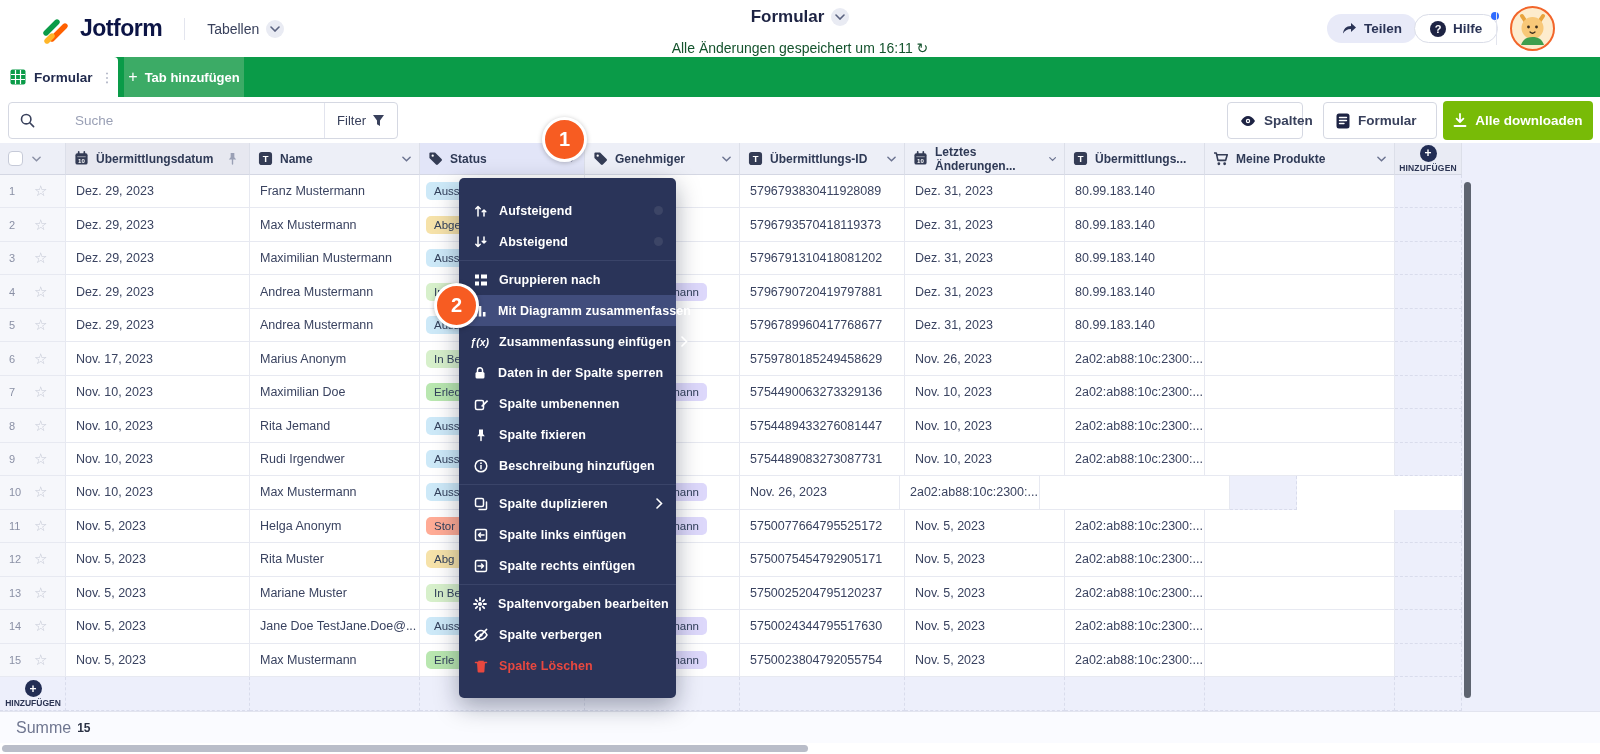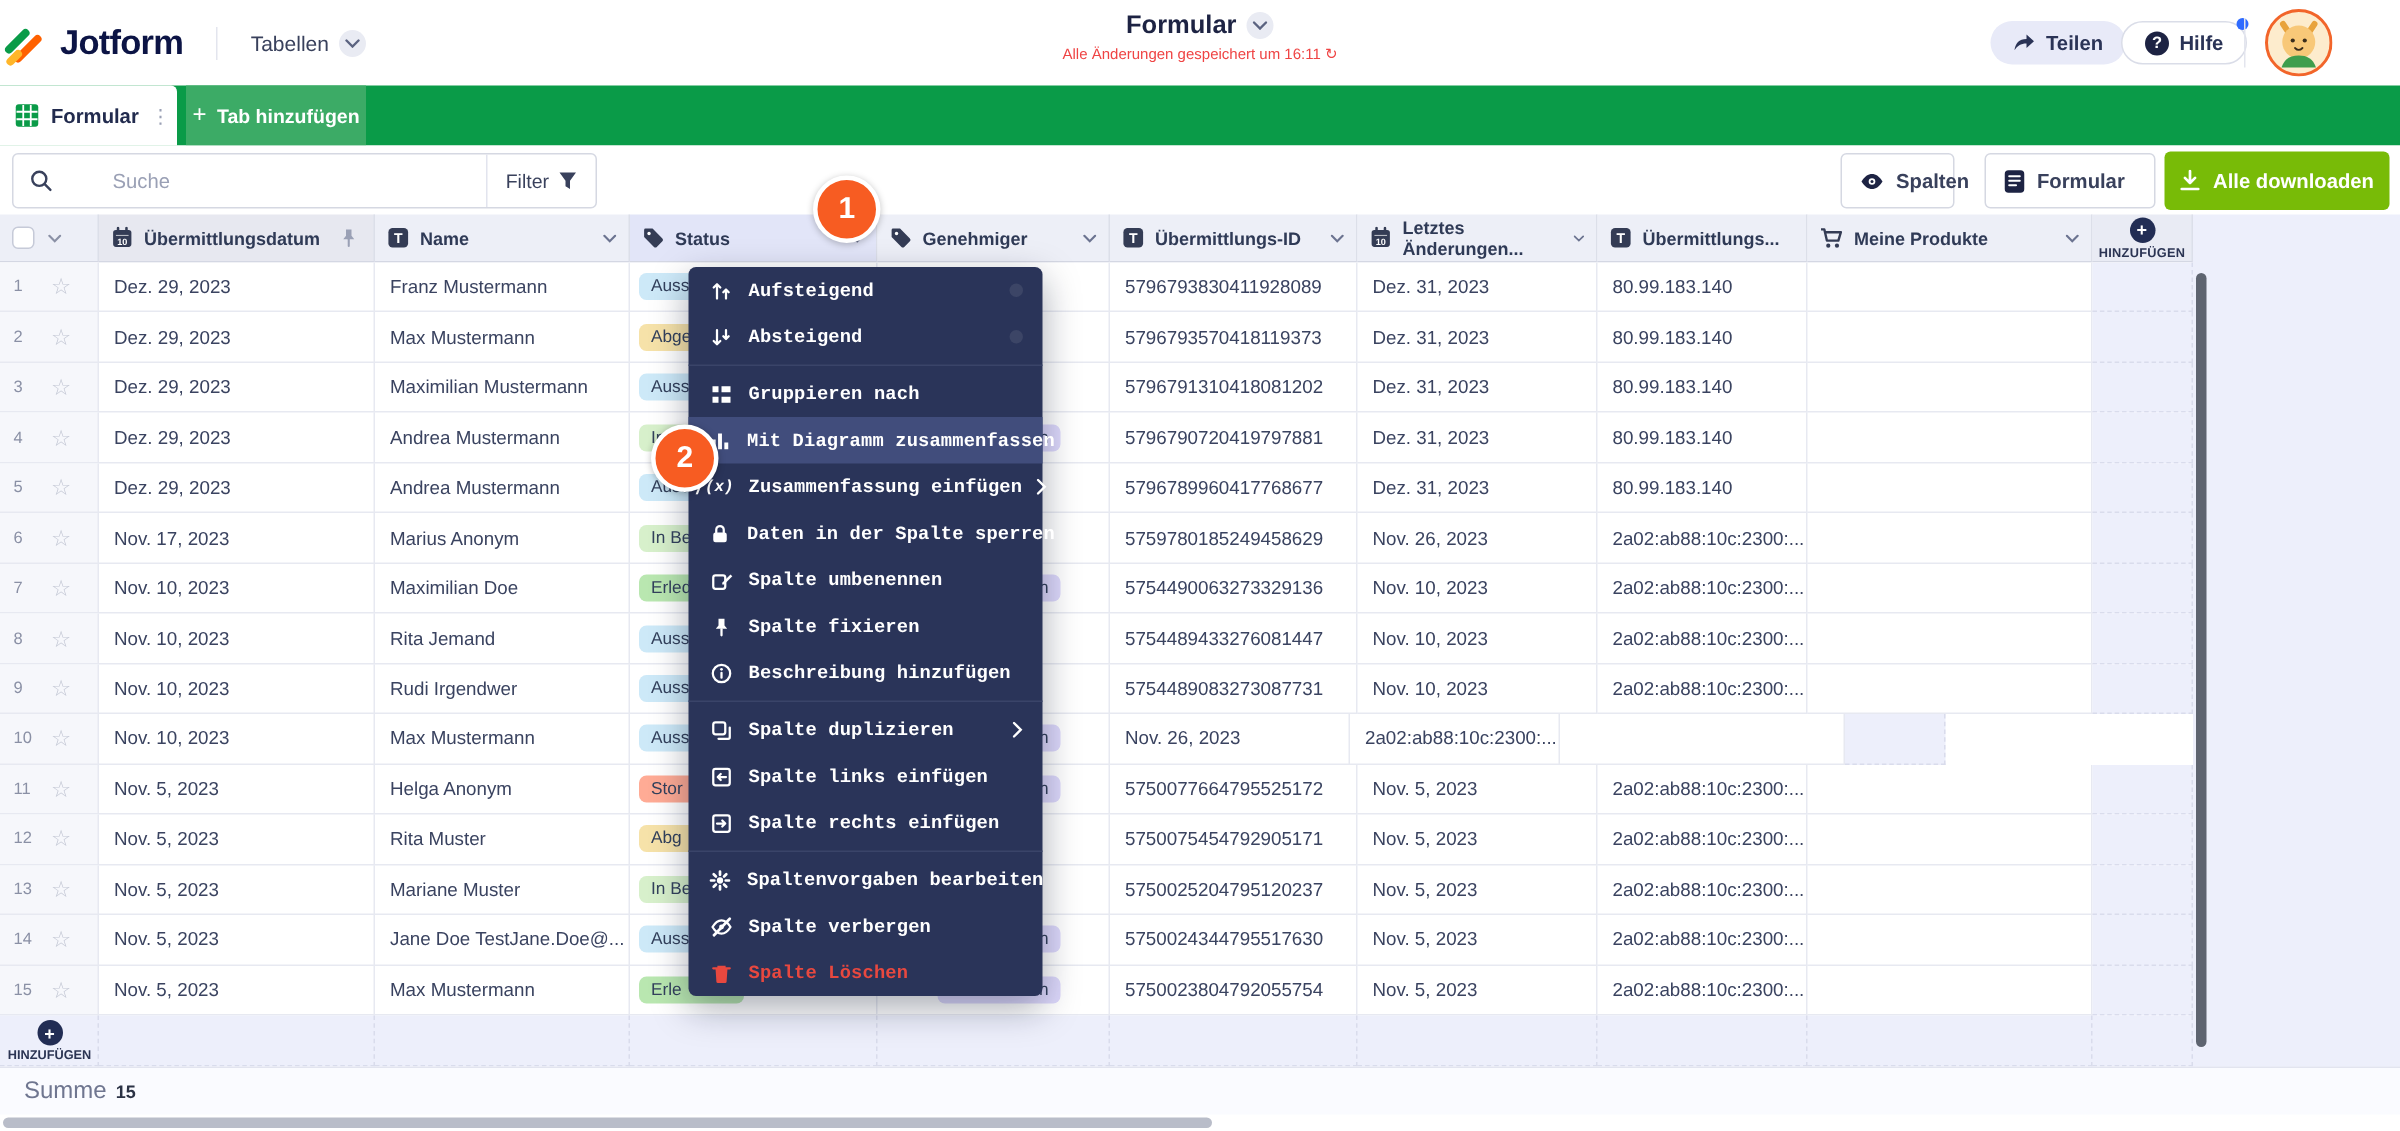--- a/index.html
+++ b/index.html
@@ -10,7 +10,7 @@
 
   
   #topbar { left:0; top:0; width:1600px; height:57px; background:#fff; display:flex; align-items:center; }
-  .logo-wrap { display:flex; align-items:center; gap:10px; padding-left:3px; }
+  .logo-wrap { display:flex; align-items:center; gap:10px; padding-left:3px;margin-left:40px; }
   .logo-word { font-size:23px; font-weight:800; color:#0c1445; letter-spacing:-0.5px; }
   .top-divider { width:1px; height:22px; background:#e3e5ee; margin:0 12px; }
   .tabellen { display:flex; align-items:center; gap:7px; font-size:14px; color:#39415c; cursor:pointer; }

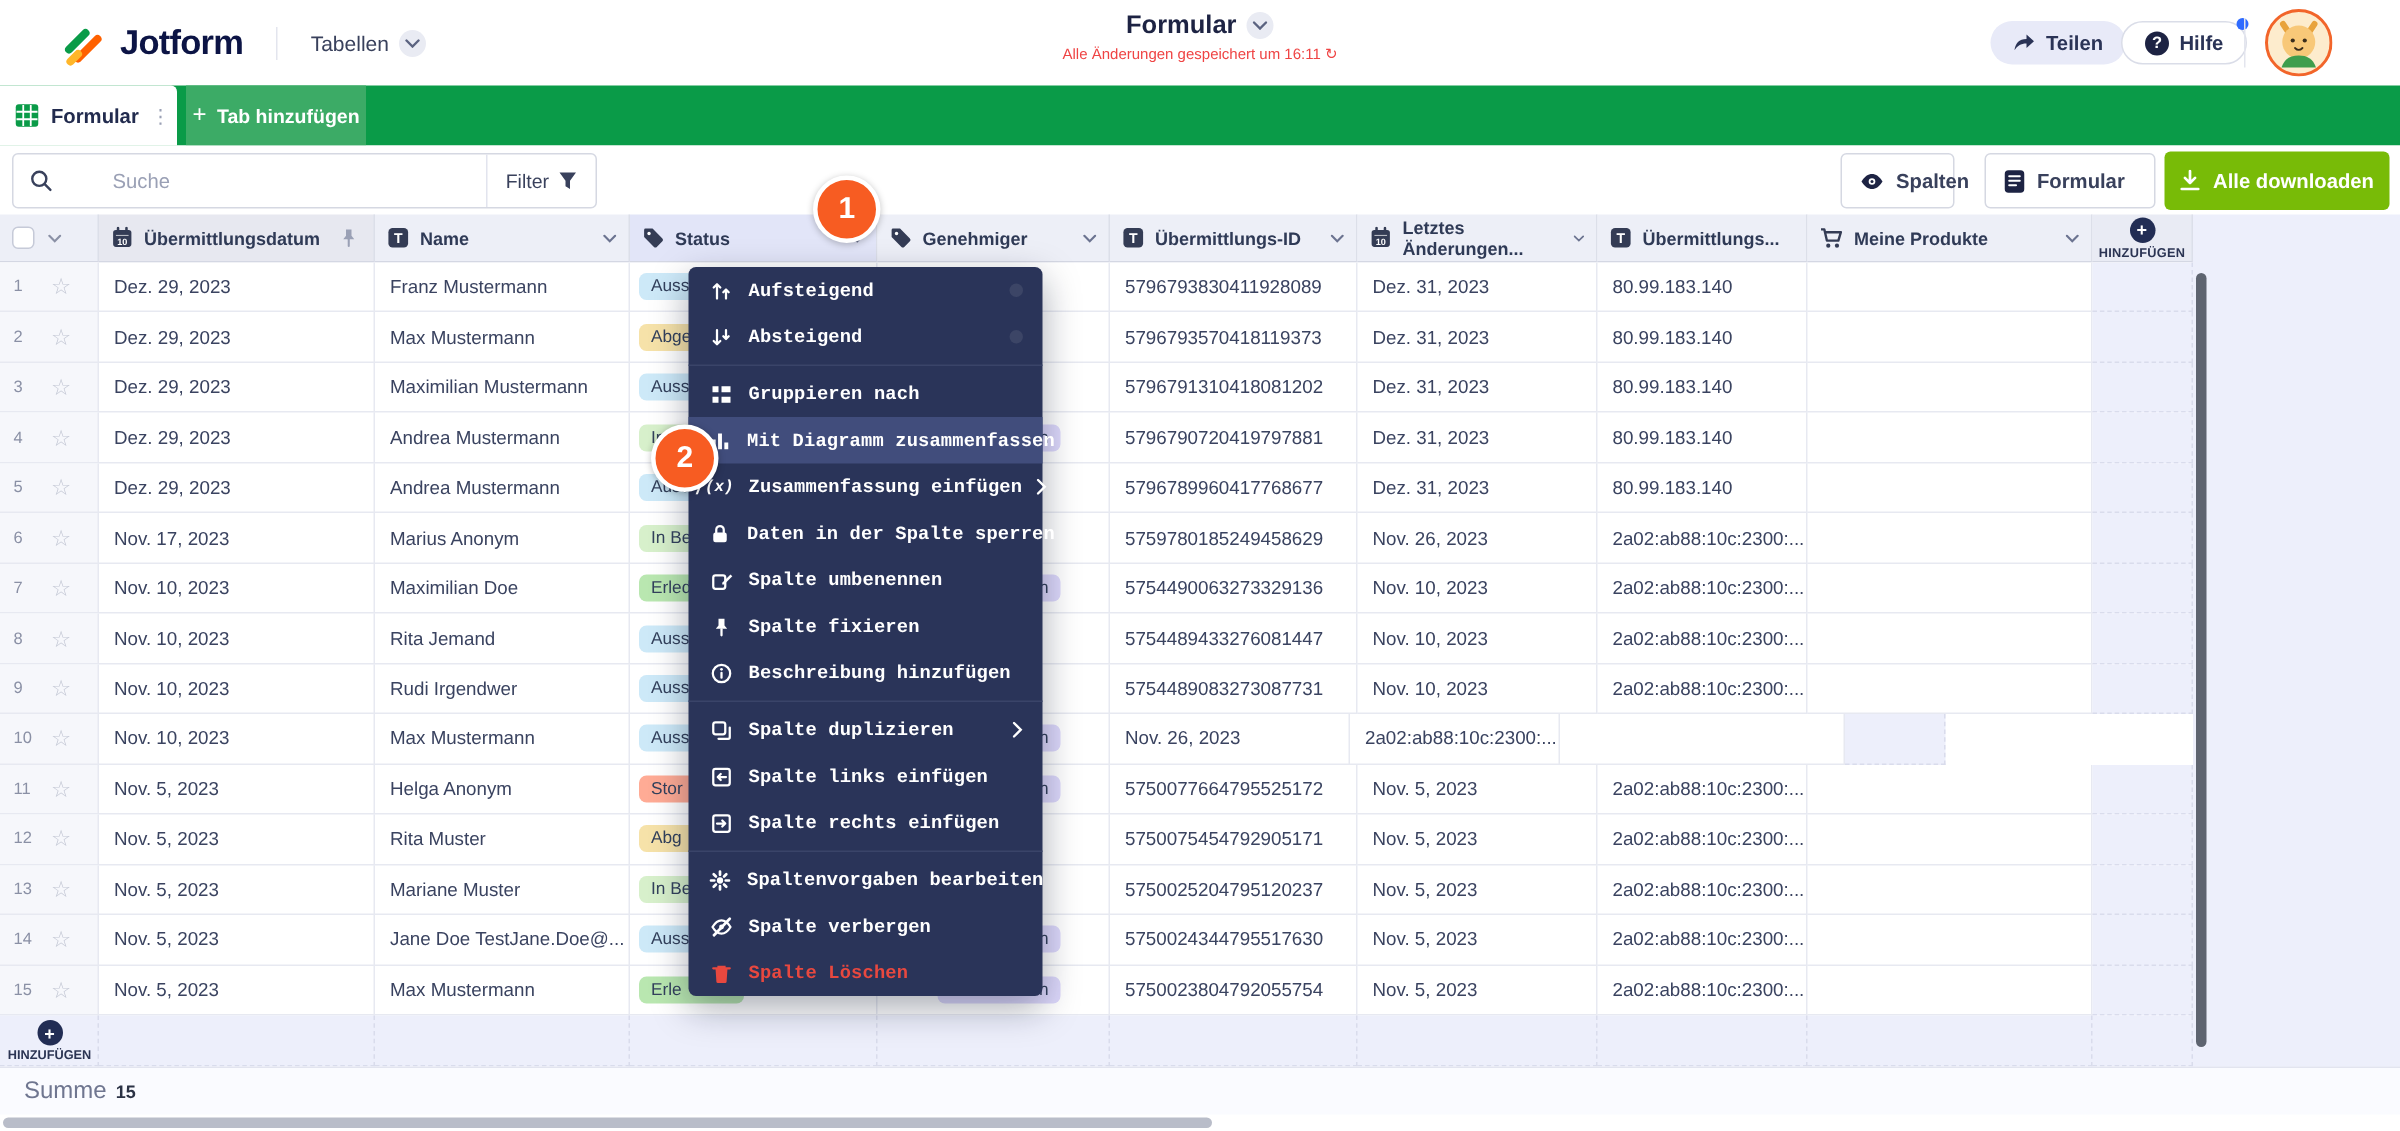--- a/index.html
+++ b/index.html
@@ -17,7 +17,7 @@
   .chev-circle { width:18px; height:18px; border-radius:50%; background:#e9ebf3; display:flex; align-items:center; justify-content:center; }
   #title-block { left:0; top:7px; width:1600px; text-align:center; pointer-events:none; }
   .doc-title { font-size:17px; font-weight:700; color:#1d2343; display:inline-flex; align-items:center; gap:7px; }
-  .autosave { font-size:10px; color:#ef4444; margin-top:3px; }
+  .autosave { font-size:14px; color:#14532d; margin-top:13px; }
   .pill { height:29px; border-radius:15px; display:flex; align-items:center; gap:7px; font-size:13.5px; font-weight:700; color:#2a3356; padding:0 15px; cursor:pointer; }
   #share-btn { left:1327px; top:14px; background:#e8eaf8; }
   #help-btn { left:1414px; top:14px; background:#fff; border:1px solid #dadde8; }

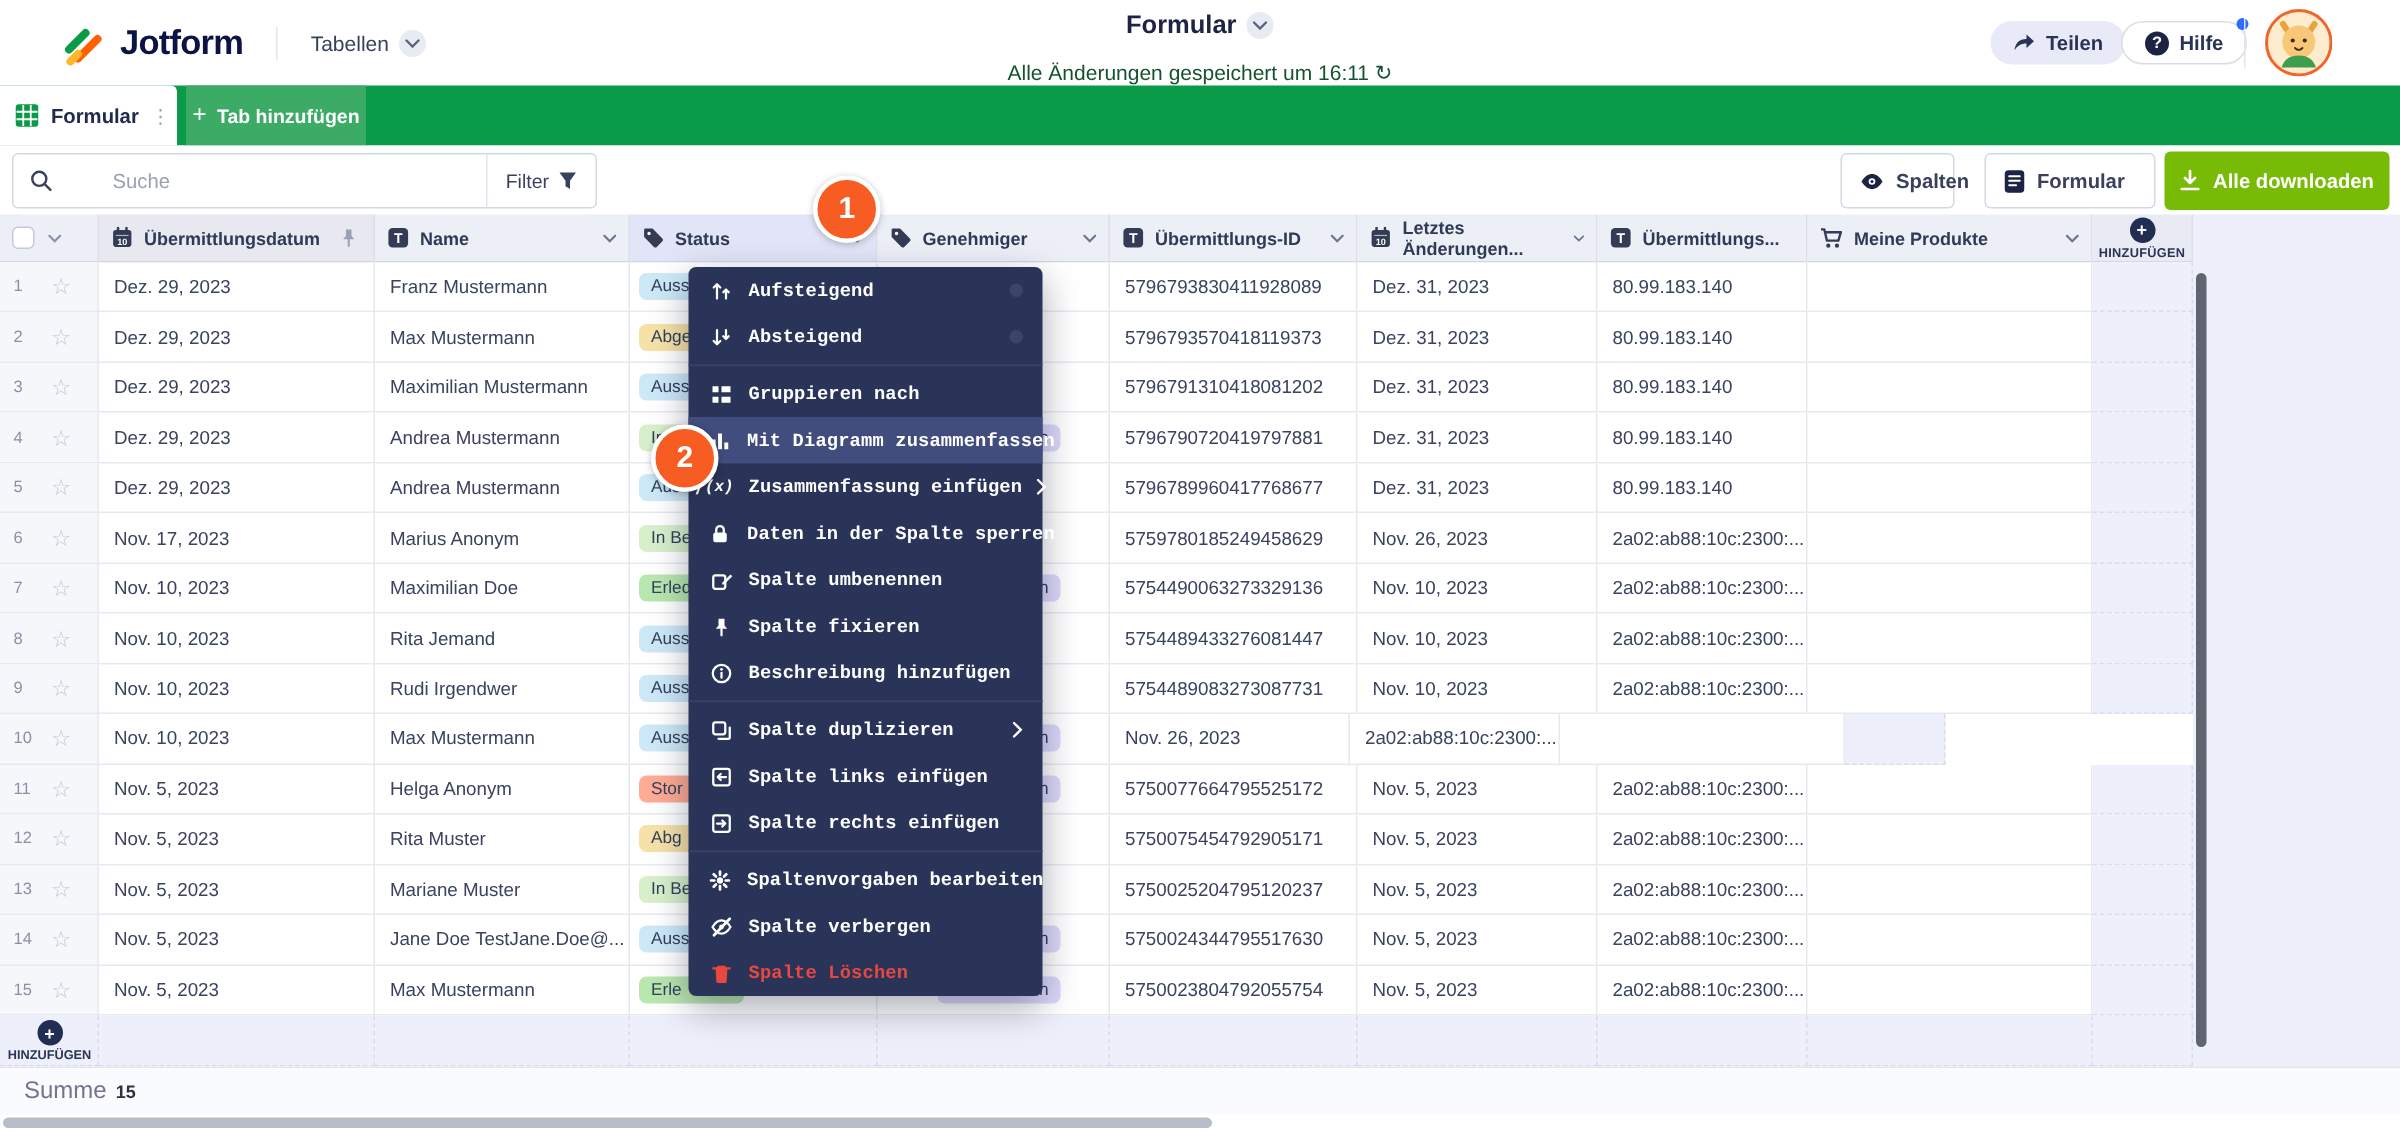--- a/index.html
+++ b/index.html
@@ -87,8 +87,8 @@
   #hscroll { left:2px; top:745px; width:806px; height:7px; background:#b9bdc9; border-radius:4px; }
 
   
-  #ctxmenu { left:459px; top:178px; width:236px; background:#2a3459; border-radius:5px; z-index:50;
-    box-shadow:0 8px 24px rgba(10,16,40,.35); padding:0 0;font-family:Liberation Mono, monospace; }
+  #ctxmenu { left:459px; top:178px; width:217px; background:#2a3459; border-radius:5px; z-index:50;
+    box-shadow:0 8px 24px rgba(10,16,40,.35); padding:17px 0; }
   .mi { height:31px; display:flex; align-items:center; gap:10px; padding:0 13px; cursor:pointer; }
   .mi .ic { width:17px; display:flex; justify-content:flex-end; color:#fff; }
   .mi .lab { flex:1; font-size:12.5px; font-weight:700; color:#fff; letter-spacing:0.1px; white-space:nowrap; }

